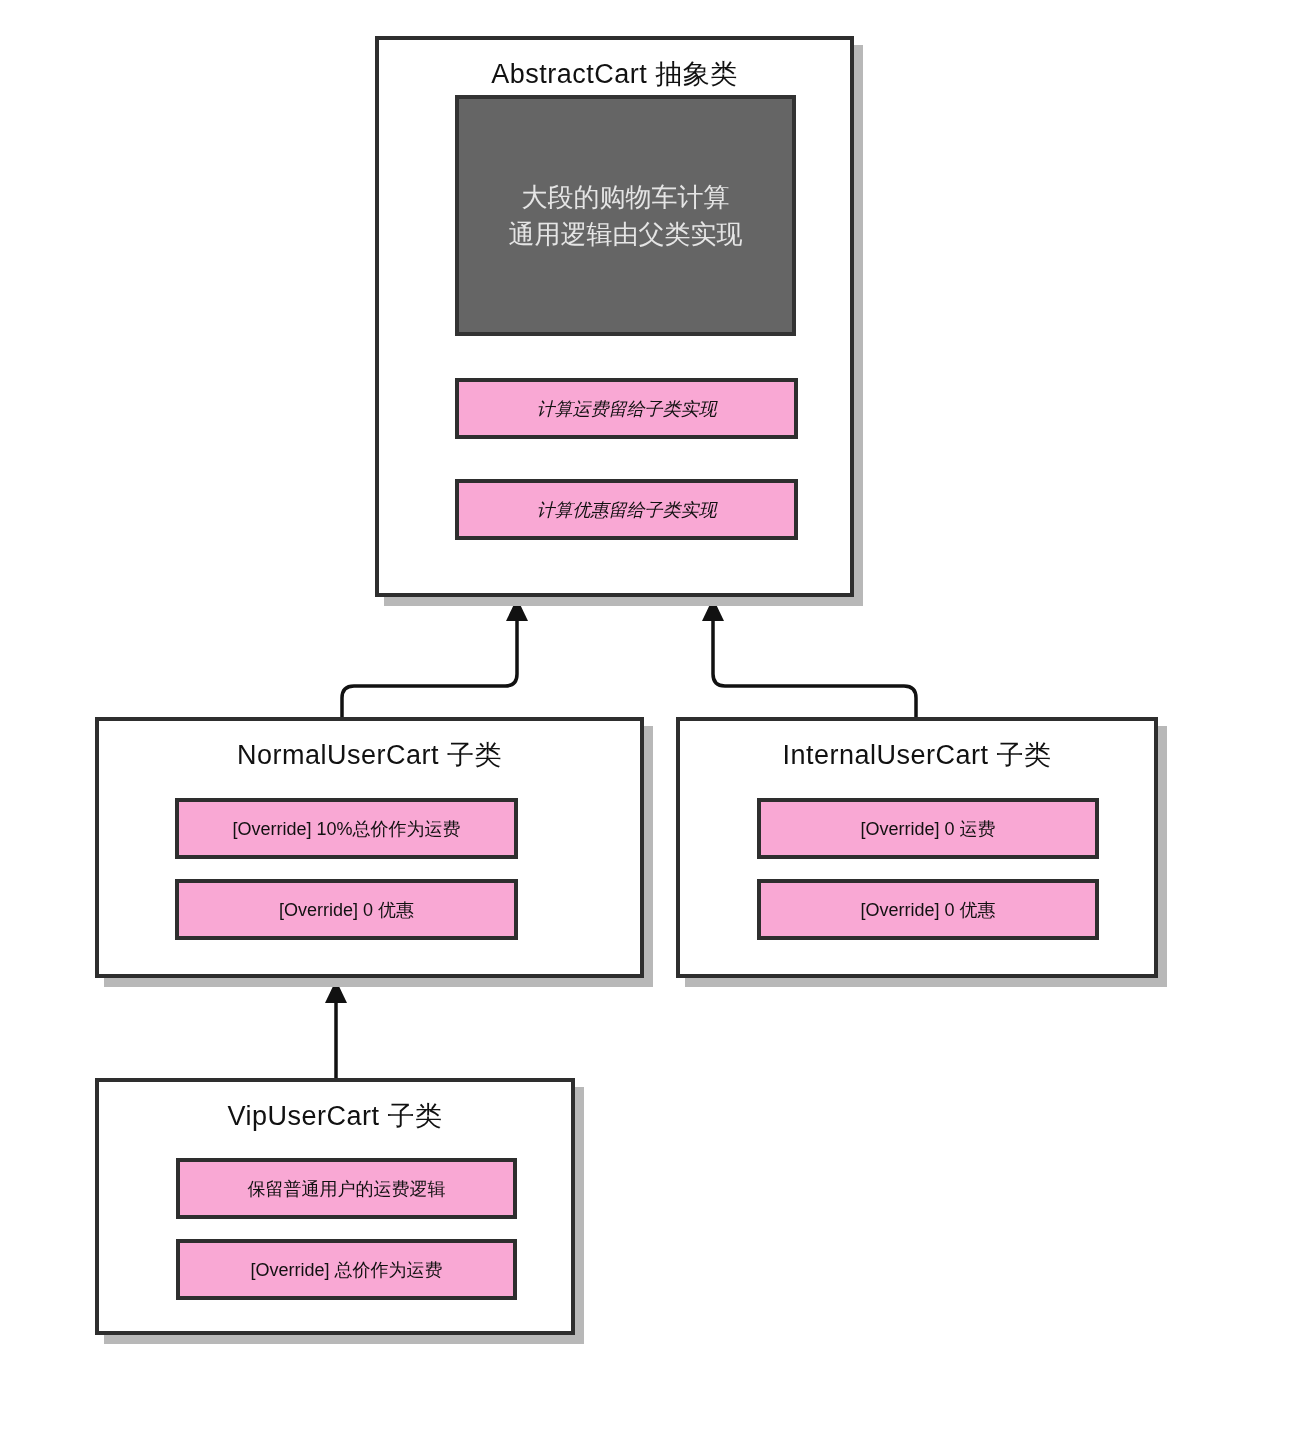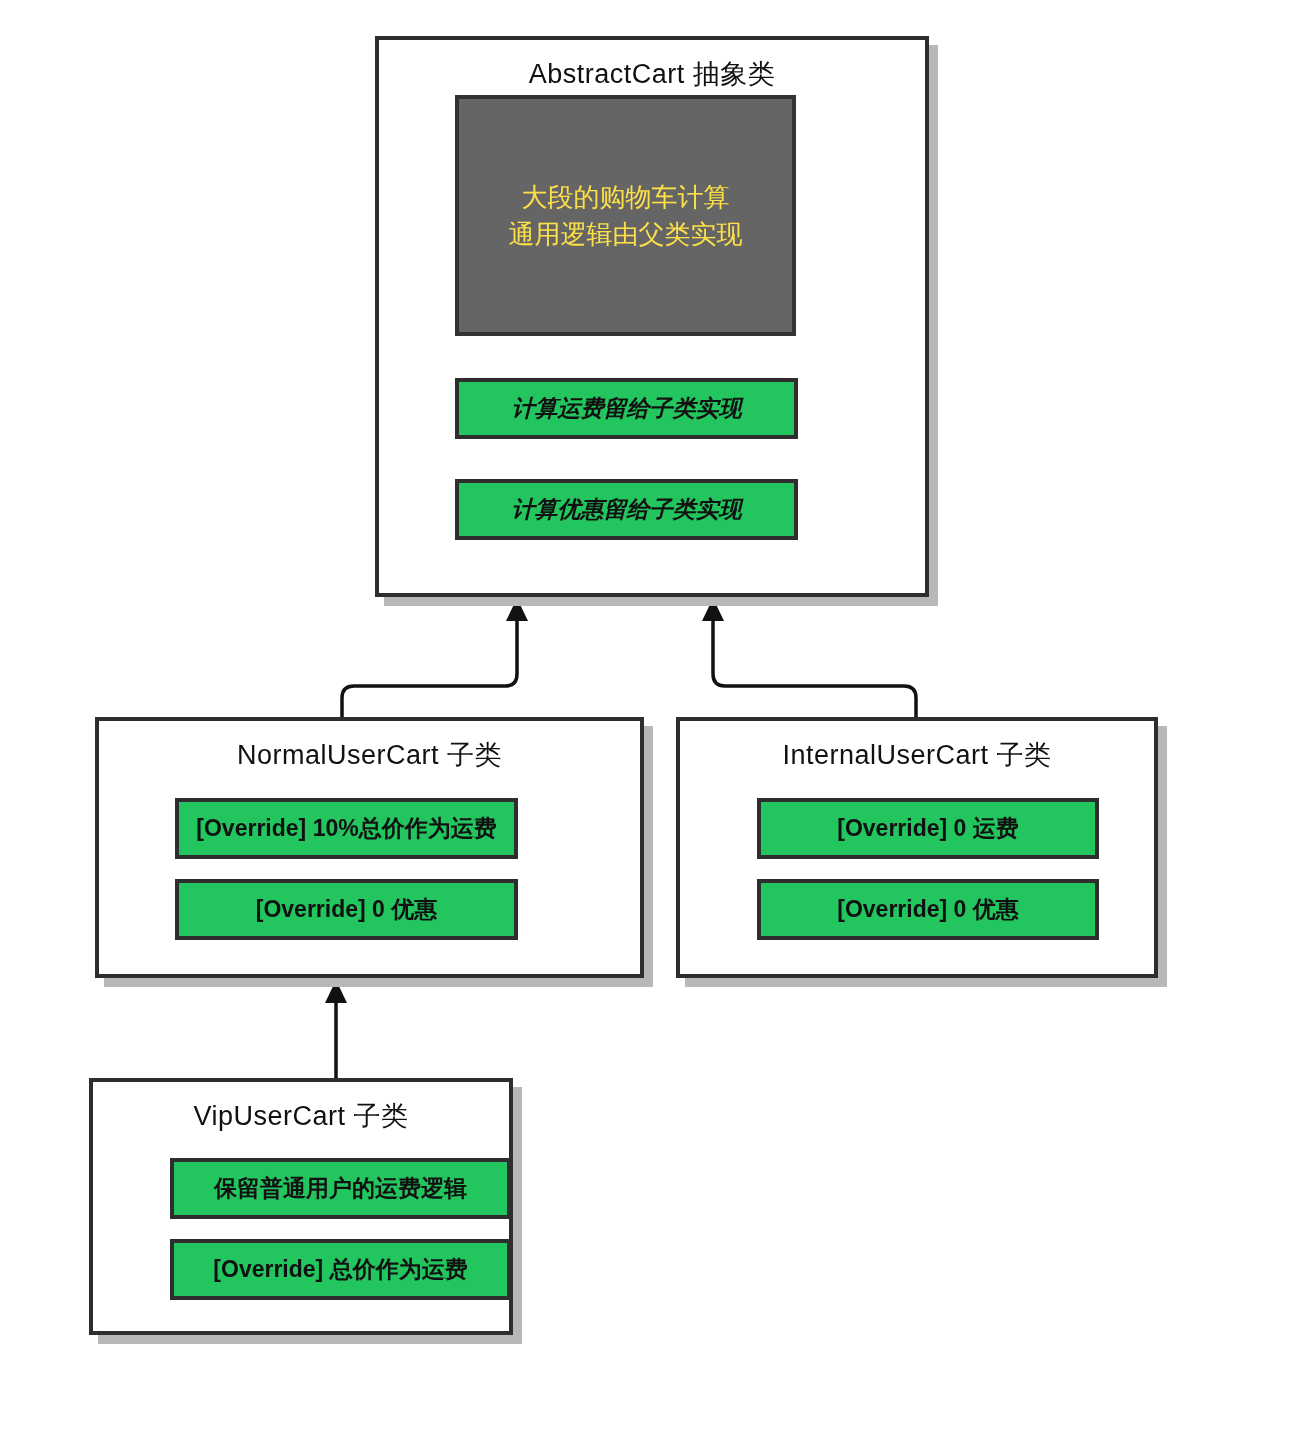--- a/index.html
+++ b/index.html
@@ -76,7 +76,7 @@
   }
 
   
-  #node-abstract { left: 375px; top: 36px; width: 554px; height: 561px; }
+  #node-abstract { left: 375px; top: 36px; width: 479px; height: 561px; }
   #node-abstract .note     { left: 76px; top: 55px;  width: 341px; height: 241px; }
   #node-abstract .method-1 { left: 76px; top: 338px; width: 343px; height: 61px; }
   #node-abstract .method-2 { left: 76px; top: 439px; width: 343px; height: 61px; }

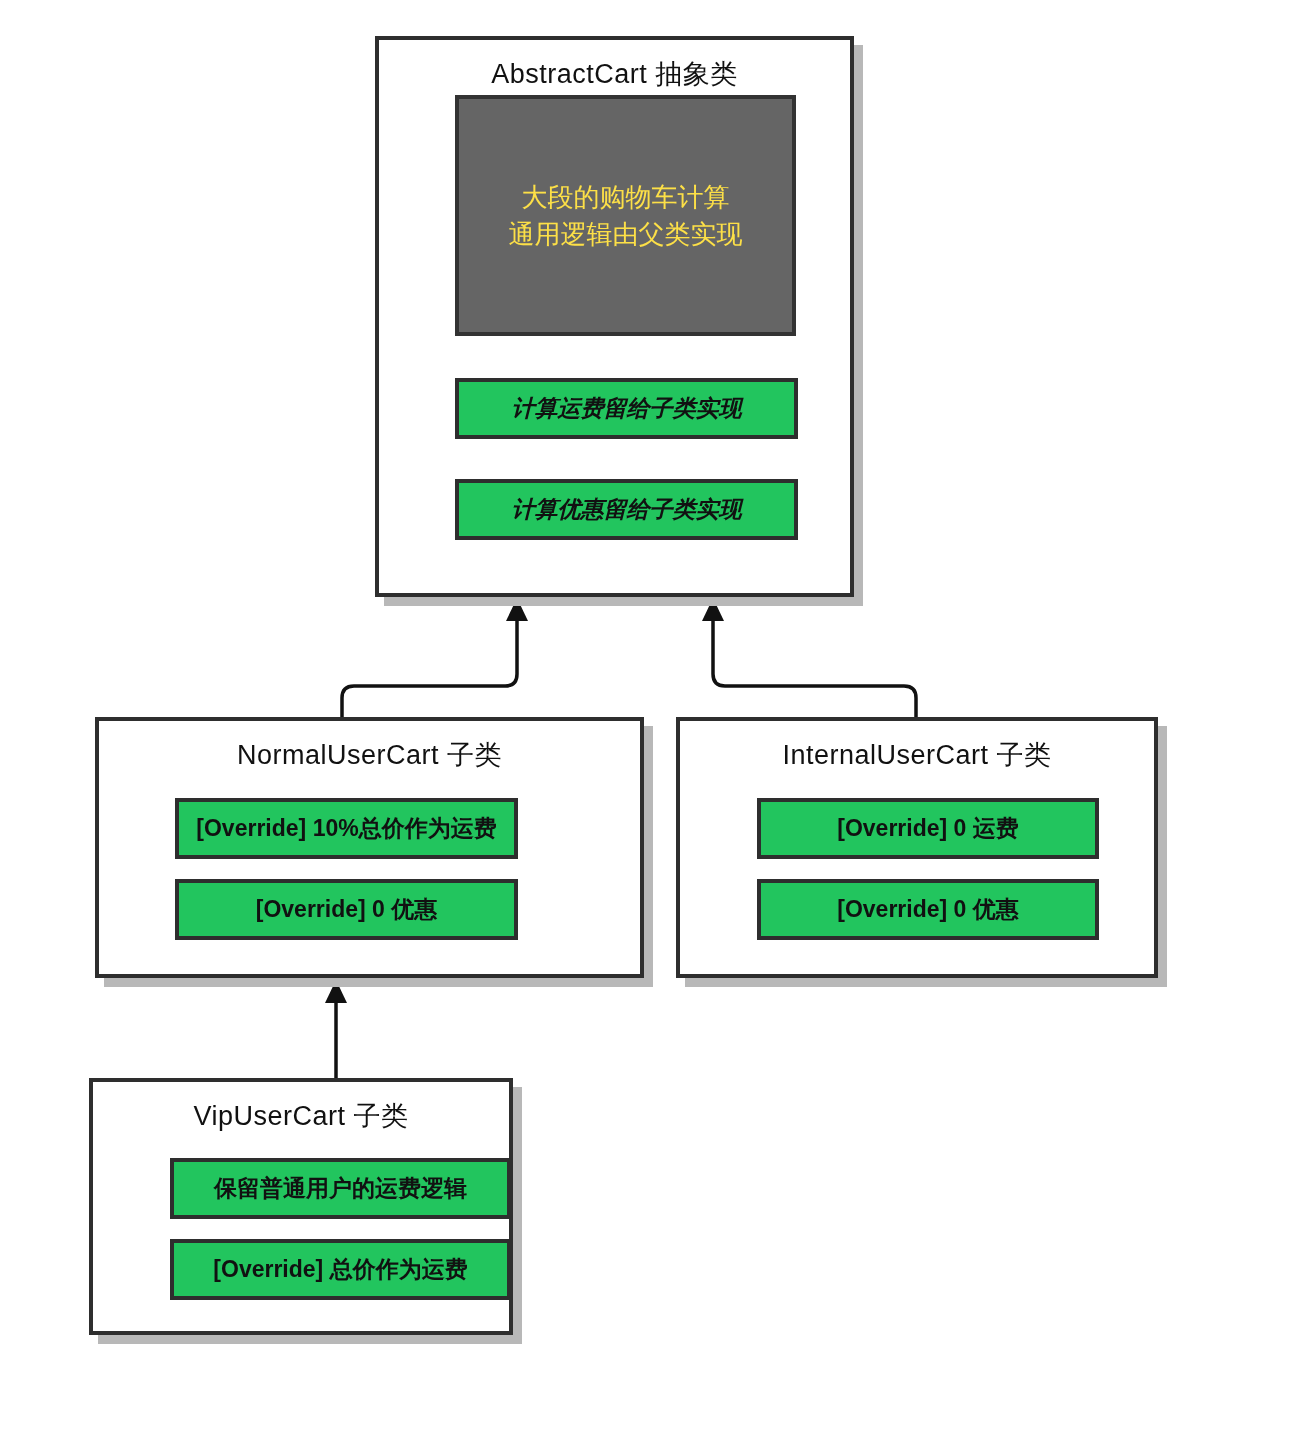--- a/index.html
+++ b/index.html
@@ -65,7 +65,7 @@
     position: absolute;
     background: #656565;
     border: 4px solid #333333;
-    color: #fde047;
+    color: #e5e5e5;
     display: flex;
     flex-direction: column;
     align-items: center;

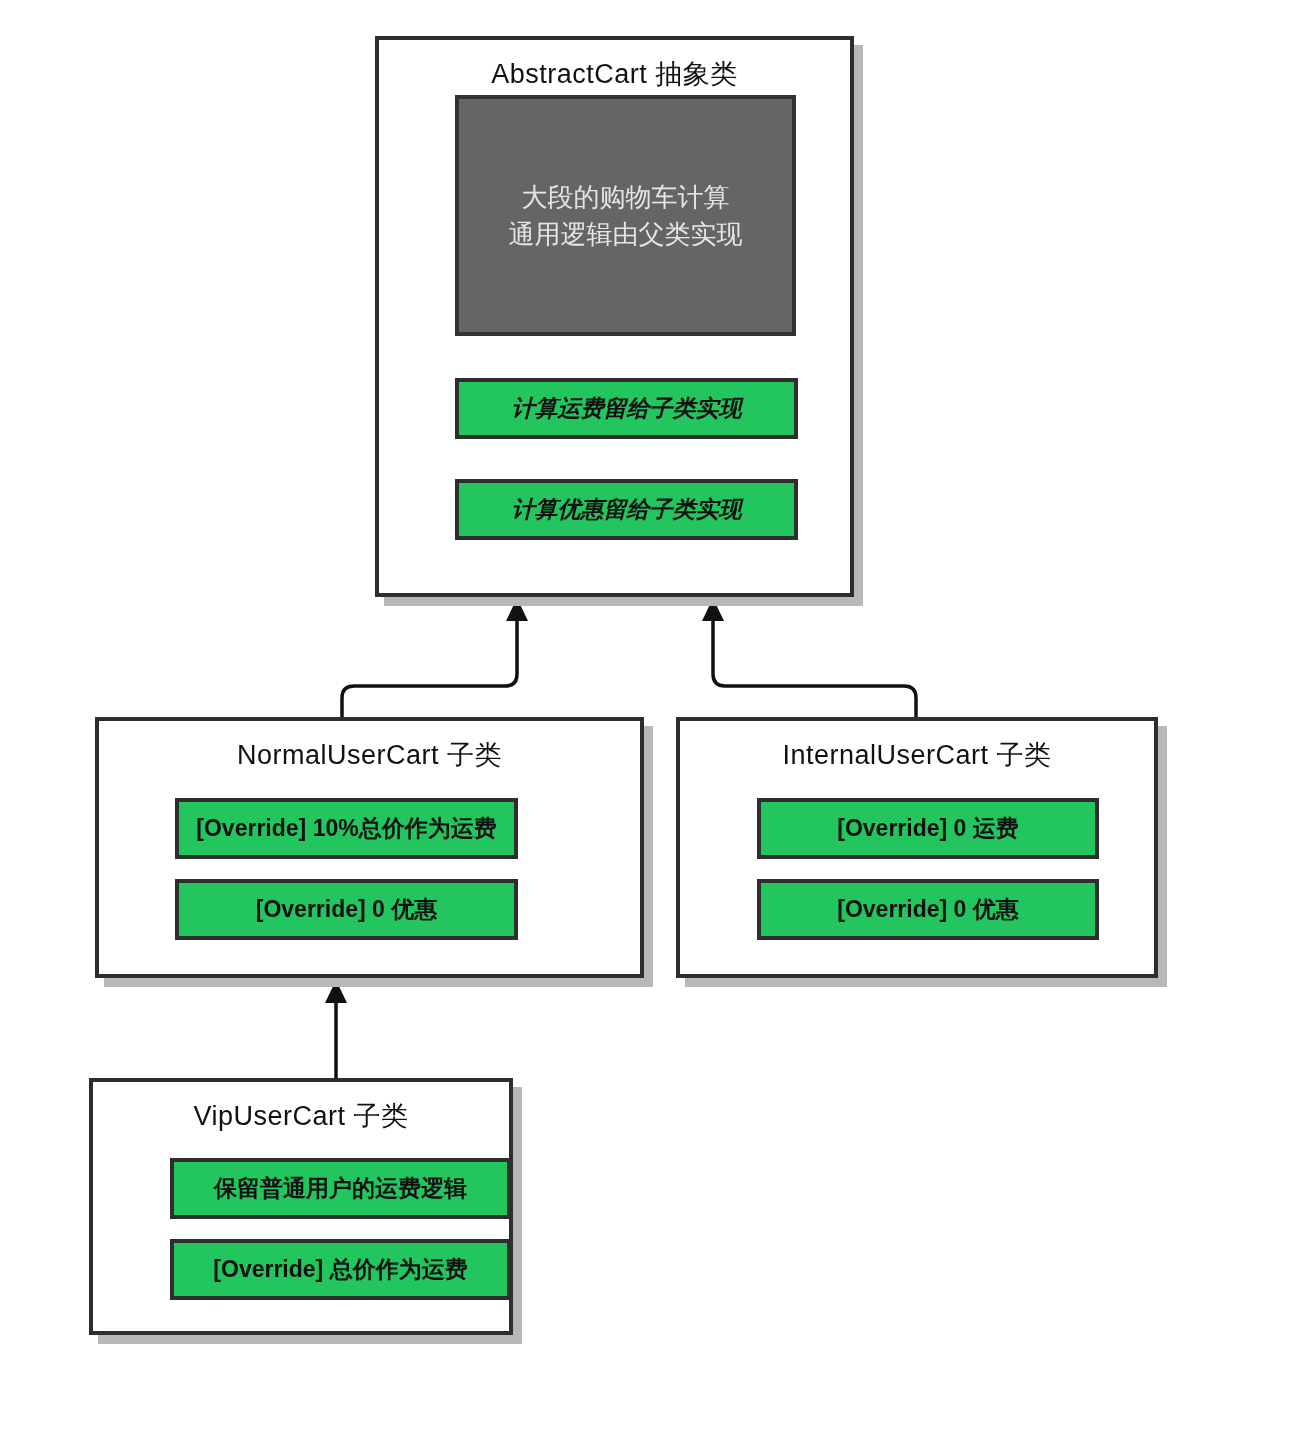--- a/index.html
+++ b/index.html
@@ -47,14 +47,13 @@
 
   .method {
     position: absolute;
-    background: #22c55e;
+    background: #f9a8d4;
     border: 4px solid #2e2e2e;
     display: flex;
     align-items: center;
     justify-content: center;
-    font-size: 23px;
+    font-size: 18px;
     white-space: nowrap;
-    font-weight: bold;
   }
 
   .method.abstract {

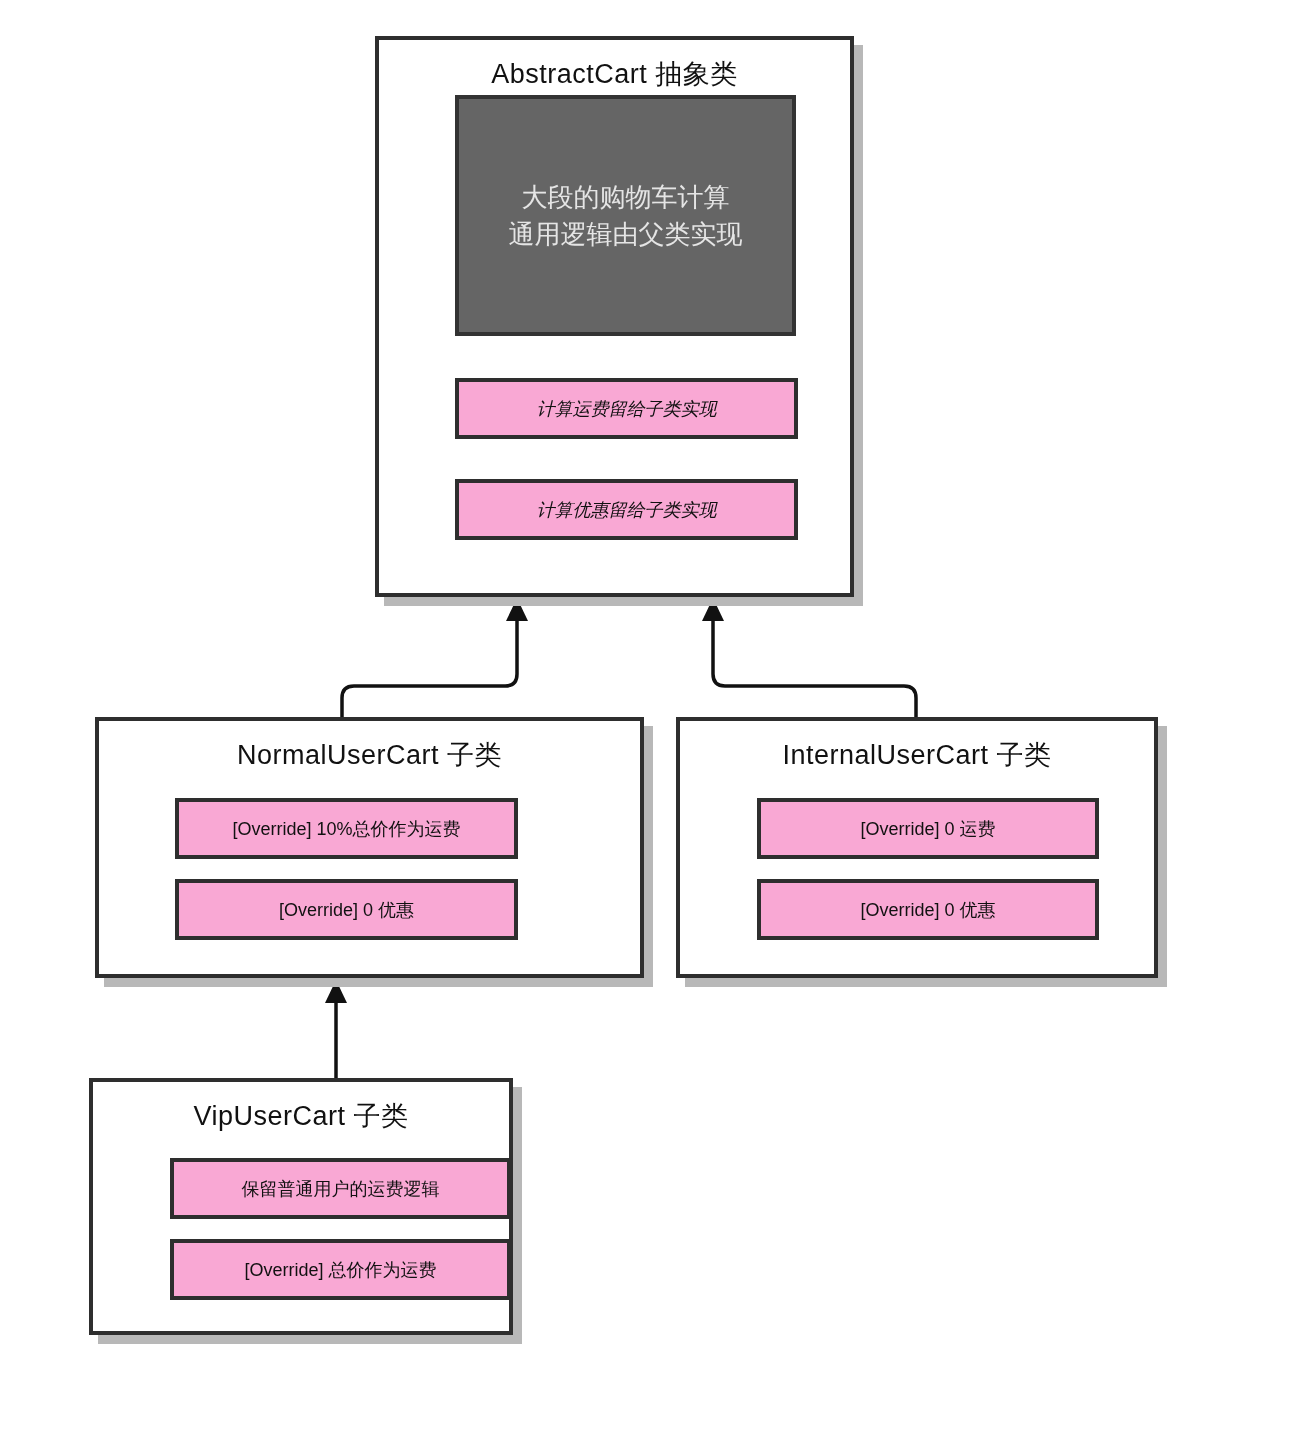--- a/index.html
+++ b/index.html
@@ -91,7 +91,7 @@
   #node-internal .method-2 { left: 77px; top: 158px; width: 342px; height: 61px; }
 
   
-  #node-vip { left: 89px; top: 1078px; width: 424px; height: 257px; }
+  #node-vip { left: 95px; top: 1078px; width: 480px; height: 257px; }
   #node-vip .method-1 { left: 77px; top: 76px;  width: 341px; height: 61px; }
   #node-vip .method-2 { left: 77px; top: 157px; width: 341px; height: 61px; }
 

